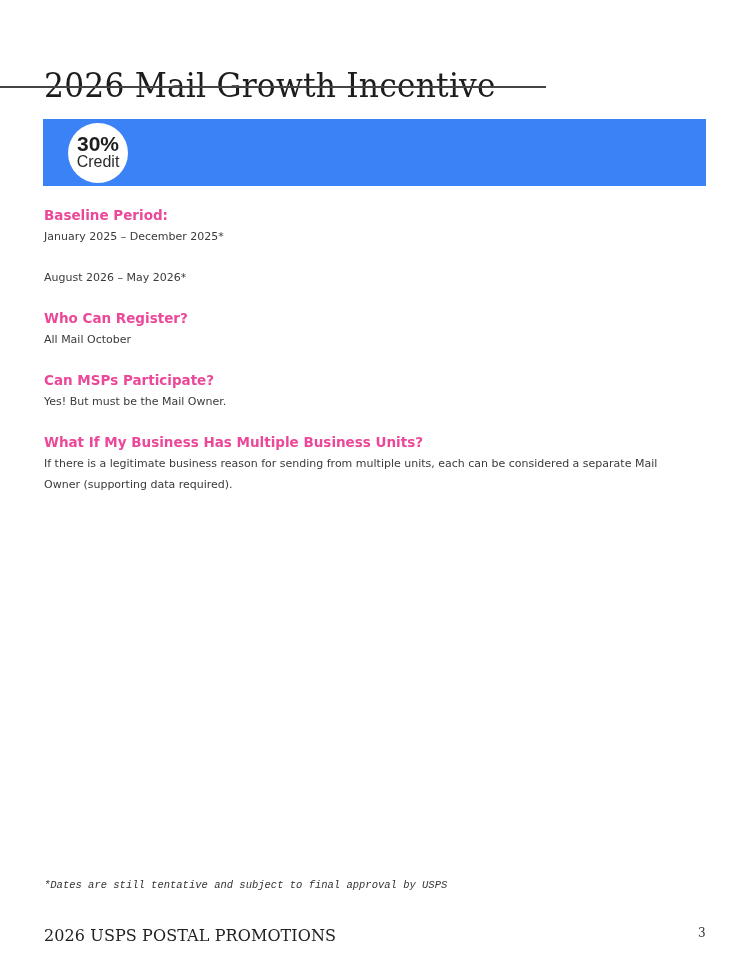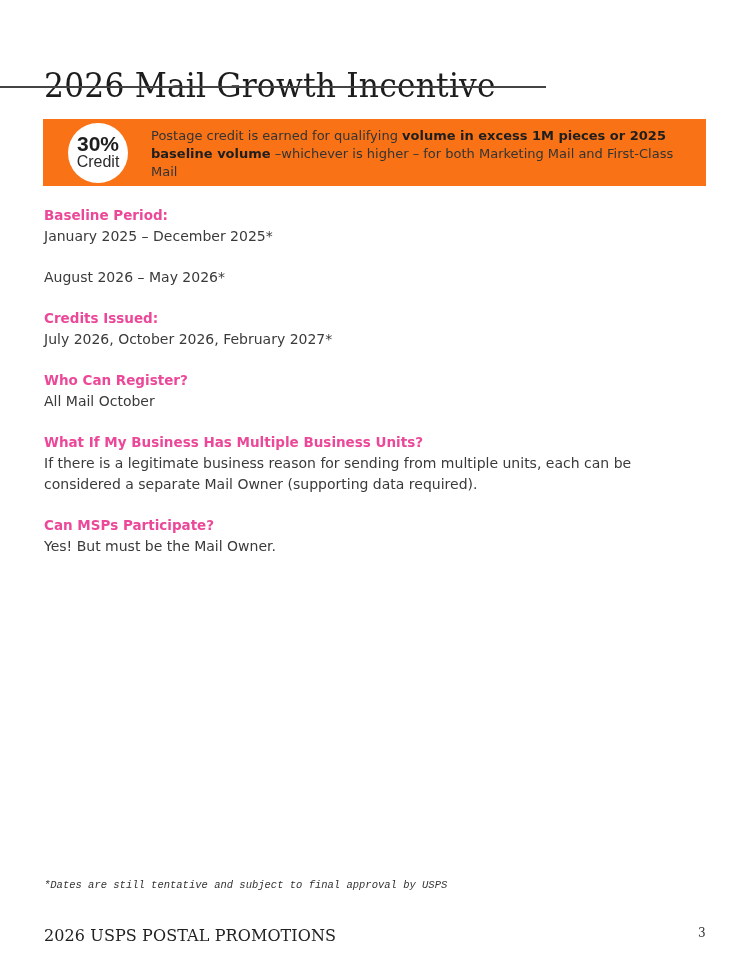--- a/index.html
+++ b/index.html
@@ -19,7 +19,7 @@
     }
     .banner {
       position: absolute; left: 43px; top: 119px; width: 663px; height: 67px;
-      background: #f97316;
+      background: #3b82f6;
     }
     .badge {
       position: absolute; left: 25px; top: 4px; width: 60px; height: 60px;

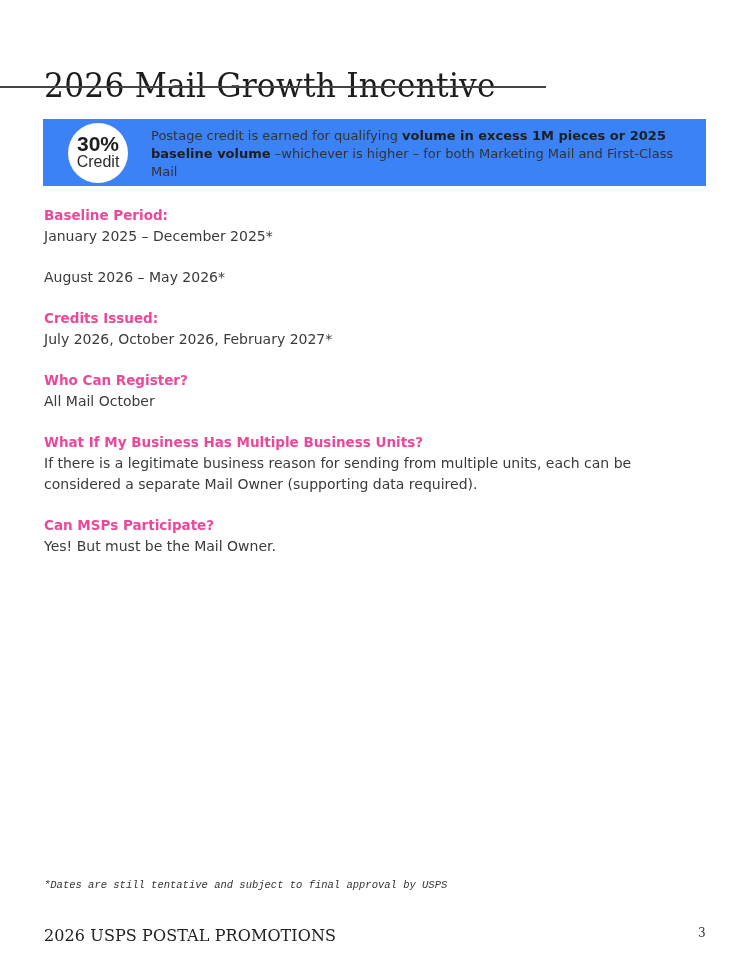--- a/index.html
+++ b/index.html
@@ -77,7 +77,6 @@
     <span class="badge-pct">30%</span>
     <span class="badge-label">Credit</span>
   </div>
-  <div class="banner-text"><span>Postage credit is earned for qualifying </span><b>volume in excess 1M pieces or 2025 baseline volume</b><span>  –whichever is higher – for both Marketing Mail and First-Class Mail</span></div>
 </div>
 
 <div class="sections">

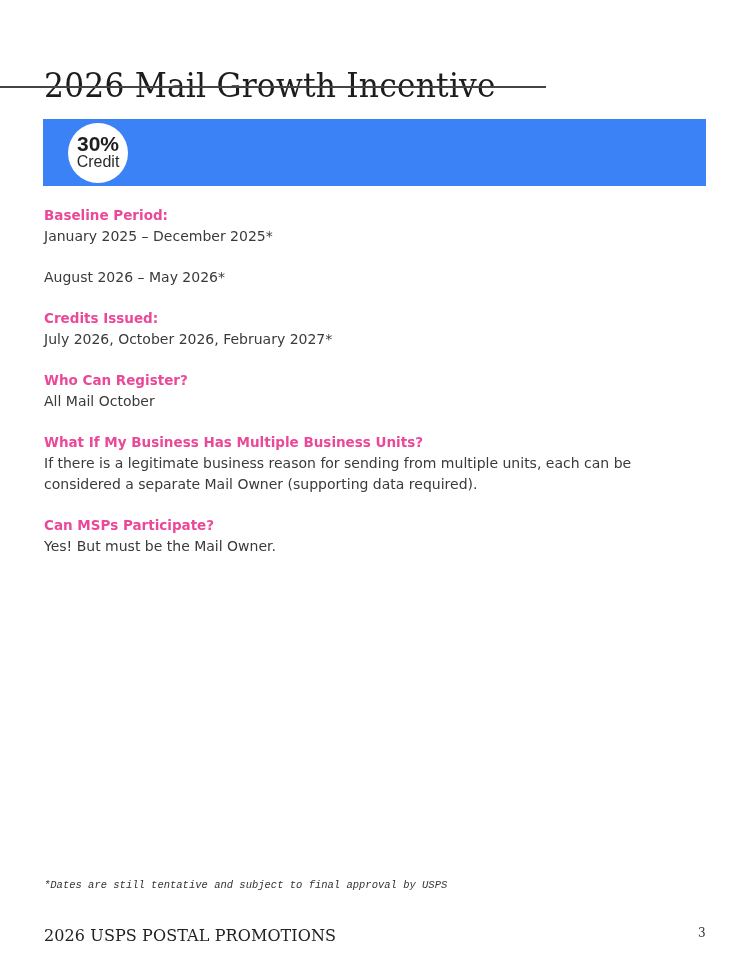--- a/index.html
+++ b/index.html
@@ -47,7 +47,7 @@
     }
     .sec-head.italic { font-style: italic; }
     .sec-body {
-      font-family: "DejaVu Sans", sans-serif; font-size: 14px; line-height: 21px;
+      font-family: "DejaVu Sans", sans-serif; font-size: 11px; line-height: 21px;
       color: #3a3a3a;
     }
     .footnote {

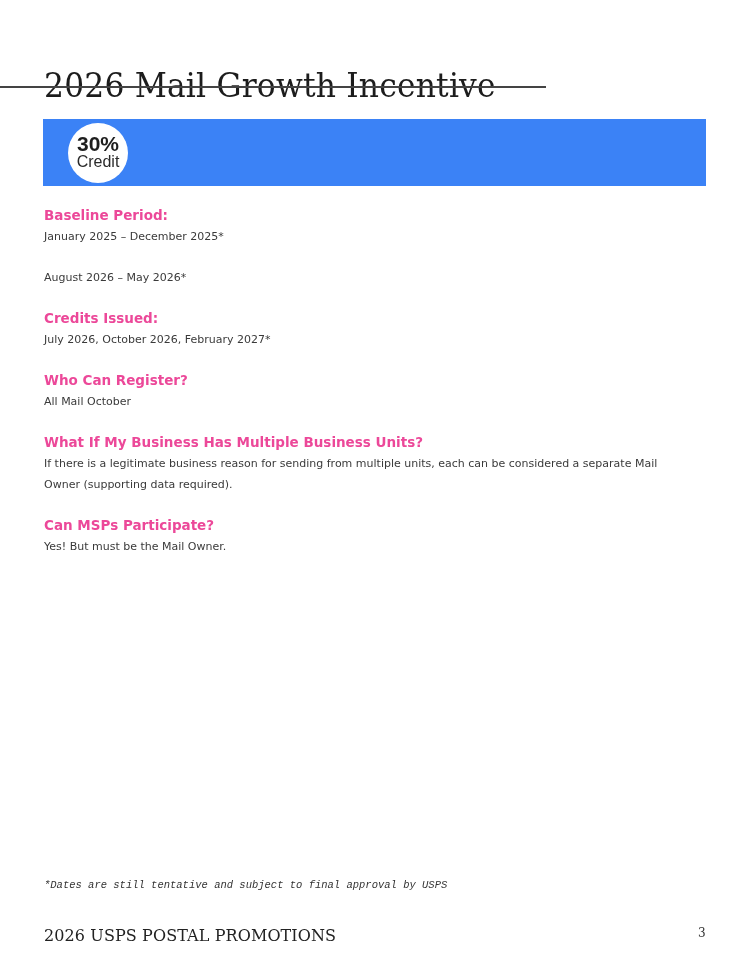--- a/index.html
+++ b/index.html
@@ -88,10 +88,6 @@
     <div class="sec-body">August 2026 – May 2026*</div>
   </div>
   <div class="section">
-    <div class="sec-head">Credits Issued:</div>
-    <div class="sec-body">July 2026, October 2026, February 2027*</div>
-  </div>
-  <div class="section">
     <div class="sec-head">Who Can Register?</div>
     <div class="sec-body">All Mail October</div>
   </div>

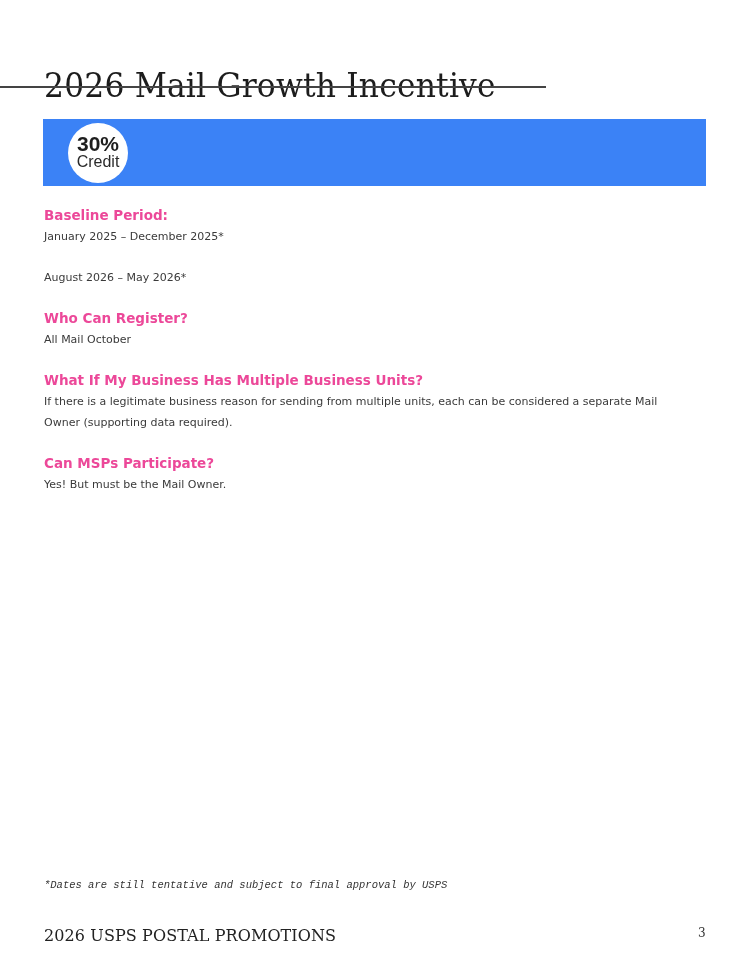--- a/index.html
+++ b/index.html
@@ -92,12 +92,12 @@
     <div class="sec-body">All Mail October</div>
   </div>
   <div class="section">
+    <div class="sec-head">Can MSPs Participate?</div>
+    <div class="sec-body">Yes! But must be the Mail Owner.</div>
+  </div>
+  <div class="section">
     <div class="sec-head">What If My Business Has Multiple Business Units?</div>
     <div class="sec-body">If there is a legitimate business reason for sending from multiple units, each can be considered a separate Mail Owner (supporting data required).</div>
-  </div>
-  <div class="section">
-    <div class="sec-head">Can MSPs Participate?</div>
-    <div class="sec-body">Yes! But must be the Mail Owner.</div>
   </div>
 </div>
 

